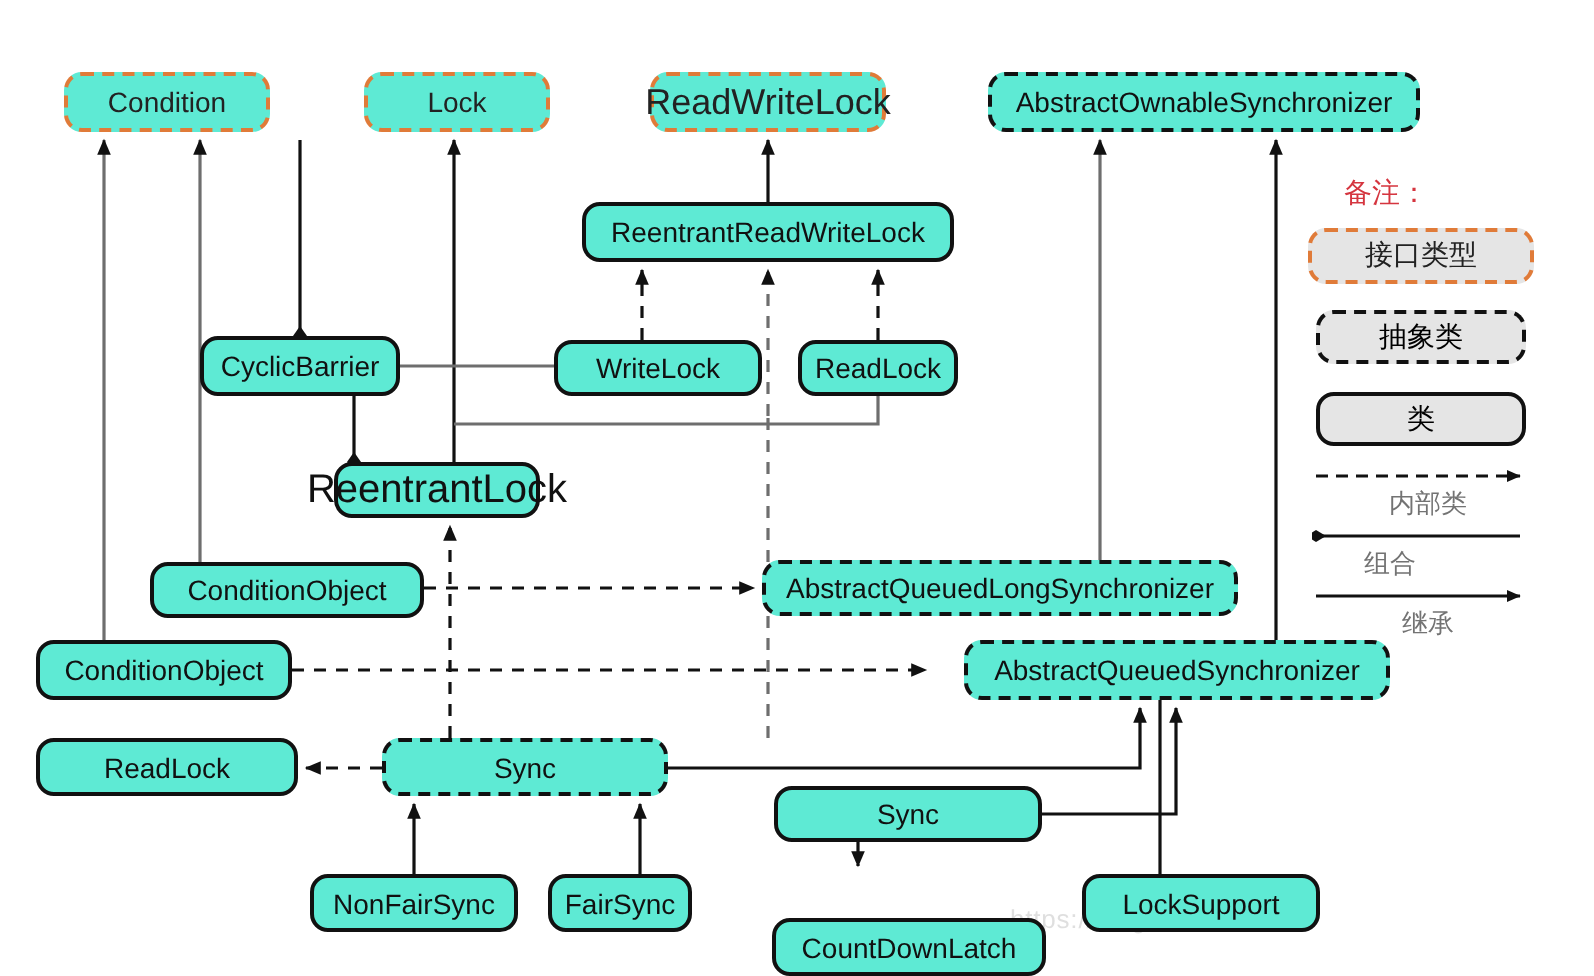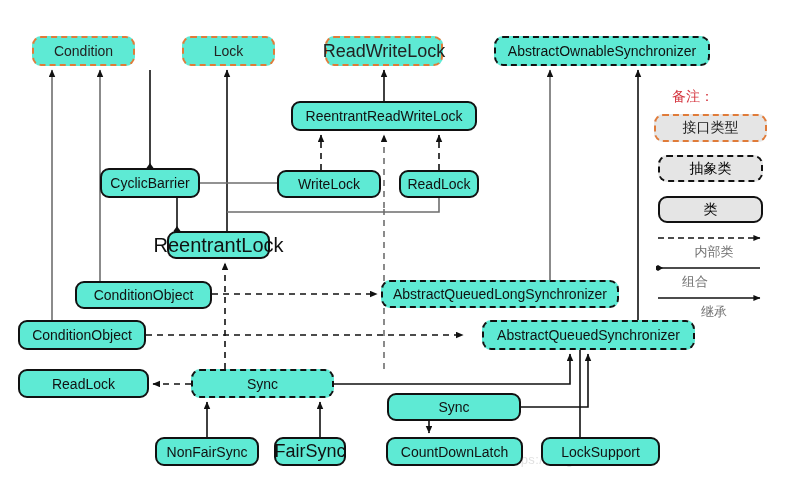--- a/index.html
+++ b/index.html
@@ -187,7 +187,7 @@
     <div class="node n-class" style="left: 155px; top: 437px; width: 104px; height: 29px; font-size: 14px;">
       <span>NonFairSync</span>
     </div>
-    <div class="node n-class" style="left: 274px; top: 437px; width: 72px; height: 29px; font-size: 18px;">
+    <div class="node n-class" style="left: 274px; top: 437px; width: 72px; height: 29px; font-size: 14px;">
       <span>FairSync</span>
     </div>
     <div class="node n-class" style="left: 386px; top: 437px; width: 137px; height: 29px; font-size: 14px;">

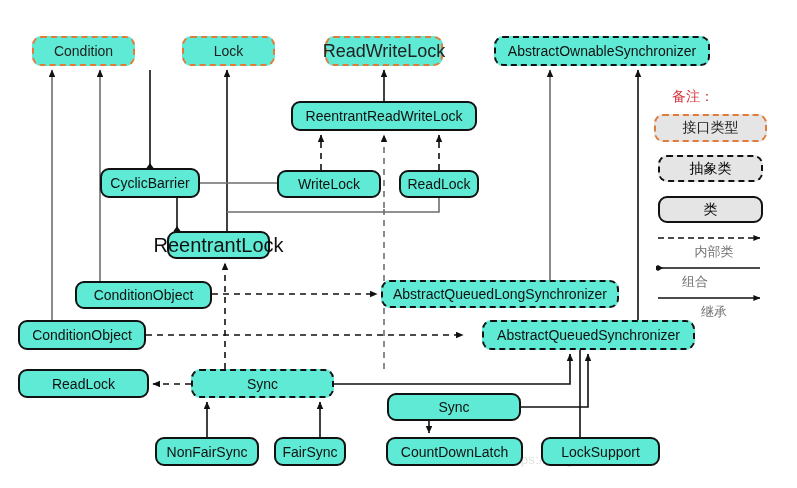--- a/index.html
+++ b/index.html
@@ -190,7 +190,7 @@
     <div class="node n-class" style="left: 274px; top: 437px; width: 72px; height: 29px; font-size: 14px;">
       <span>FairSync</span>
     </div>
-    <div class="node n-class" style="left: 386px; top: 437px; width: 137px; height: 29px; font-size: 14px;">
+    <div class="node n-class" style="left: 386px; top: 459px; width: 137px; height: 29px; font-size: 14px;">
       <span>CountDownLatch</span>
     </div>
     <div class="node n-class" style="left: 541px; top: 437px; width: 119px; height: 29px; font-size: 14px;">

